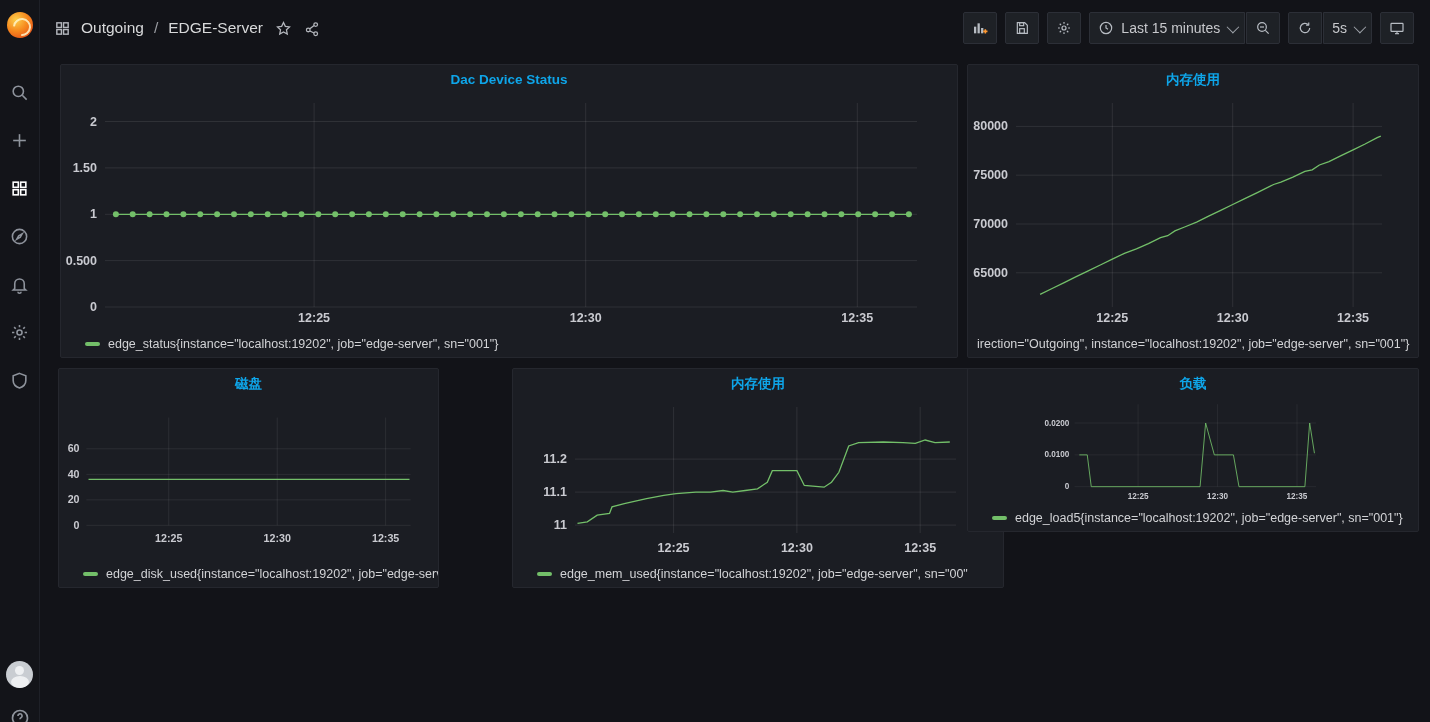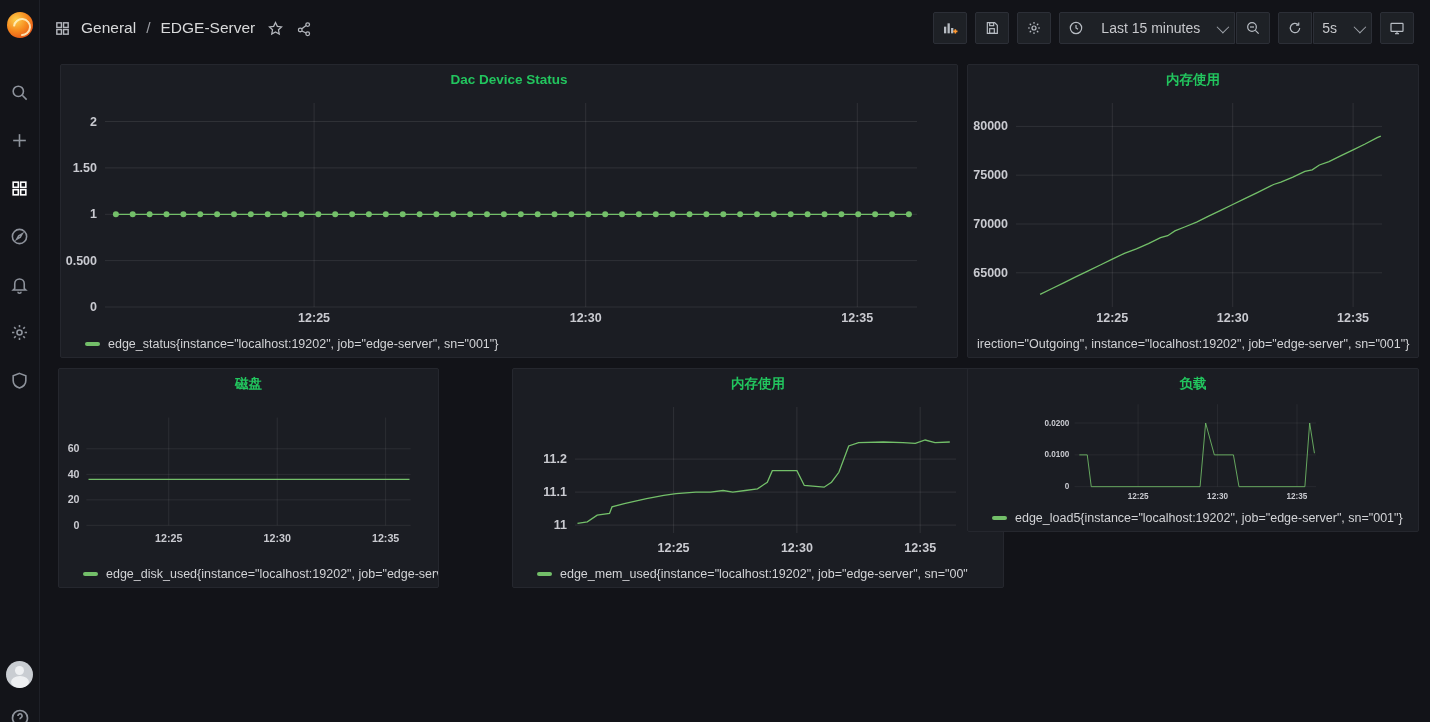--- a/index.html
+++ b/index.html
@@ -141,7 +141,7 @@
               <rect x="13.5" y="13.5" width="6.5" height="6.5"></rect>
             </svg>
         </span>
-        <span class="crumb">General</span>
+        <span class="crumb">Outgoing</span>
         <span class="crumb-sep">/</span>
         <span class="crumb">EDGE-Server</span>
         <span class="crumb-ic">

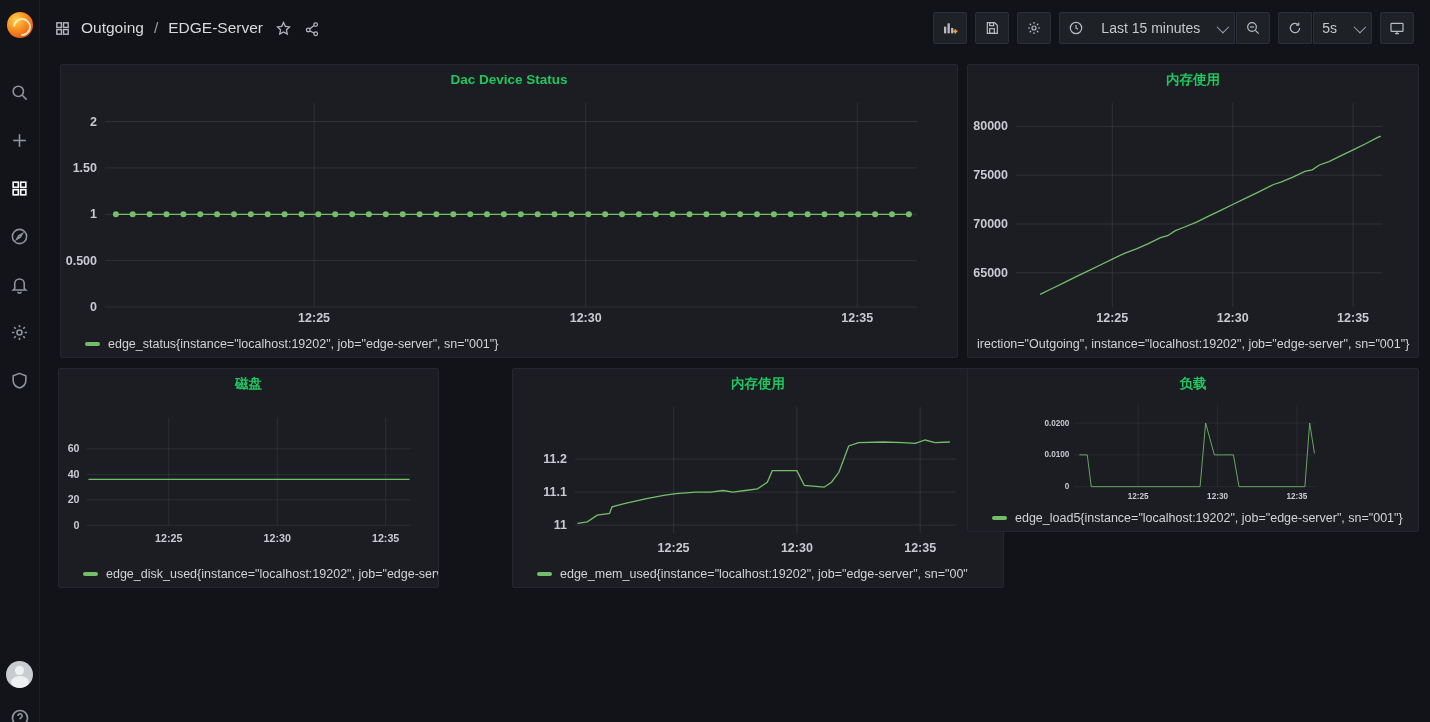--- a/index.html
+++ b/index.html
@@ -42,7 +42,7 @@
 
   .toolbar { margin-left:auto; display:flex; align-items:center; gap:8px; }
   .tbtn { height:32px; min-width:34px; padding:0 8px; background:#1e2126; border:1px solid #2c2f37;
-    border-radius:2px; display:flex; align-items:center; justify-content:center; gap:17px;
+    border-radius:2px; display:flex; align-items:center; justify-content:center; gap:7px;
     color:#b7bcc3; cursor:pointer; font-size:14px; font-weight:500; }
   .tbtn svg { width:16px; height:16px; }
   .tgroup { display:flex; gap:1px; }

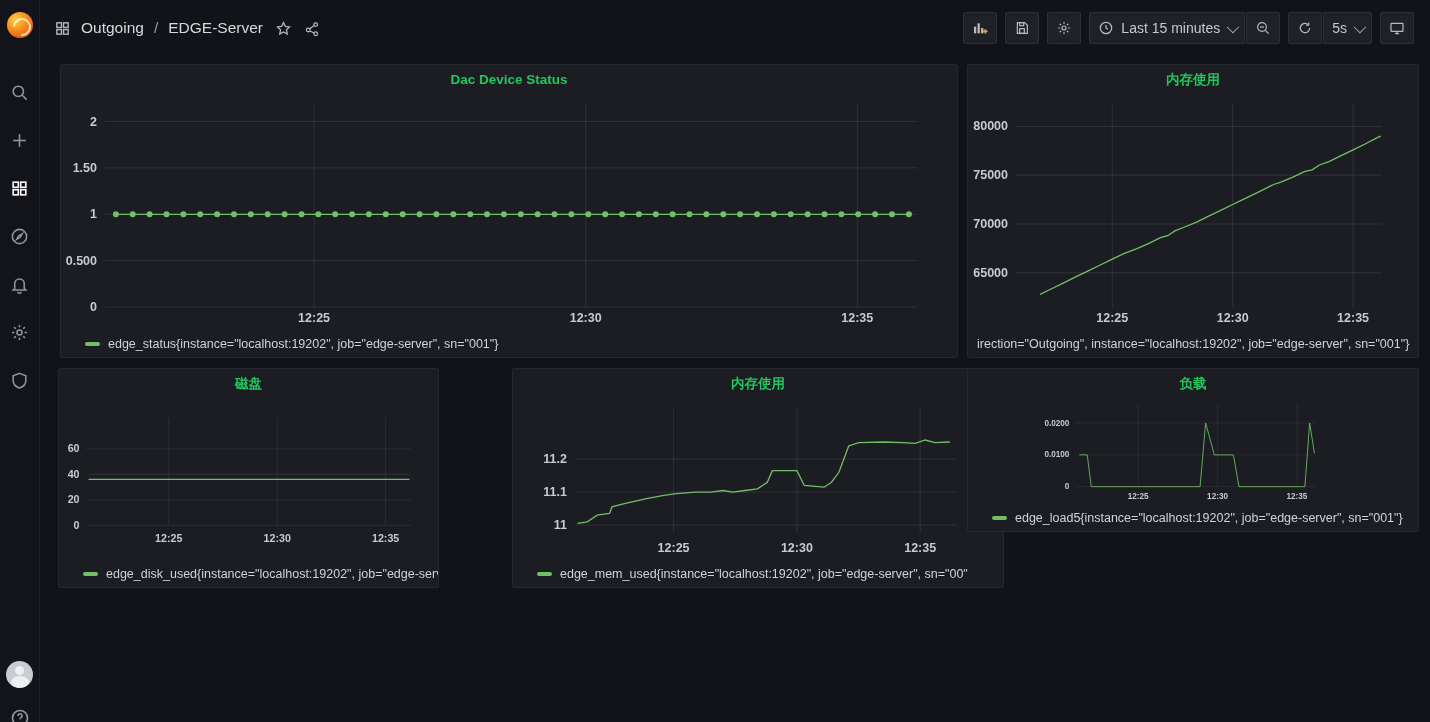--- a/index.html
+++ b/index.html
@@ -57,7 +57,7 @@
   .panel { position:absolute; background:#1b1d23; border:1px solid #25272e; border-radius:2px;
     display:flex; flex-direction:column; }
   .panel-title { height:30px; line-height:30px; text-align:center; font-size:13.5px; font-weight:700;
-    color:#22c55e; cursor:pointer; white-space:nowrap; overflow:hidden; }
+    color:#0ea5e9; cursor:pointer; white-space:nowrap; overflow:hidden; }
   .chart { display:block; width:100%; flex:1; cursor:crosshair; }
   .legend { height:26px; display:flex; align-items:center; padding-left:24px; gap:8px;
     white-space:nowrap; overflow:hidden; font-size:12.5px; color:#d2d3d6; }

